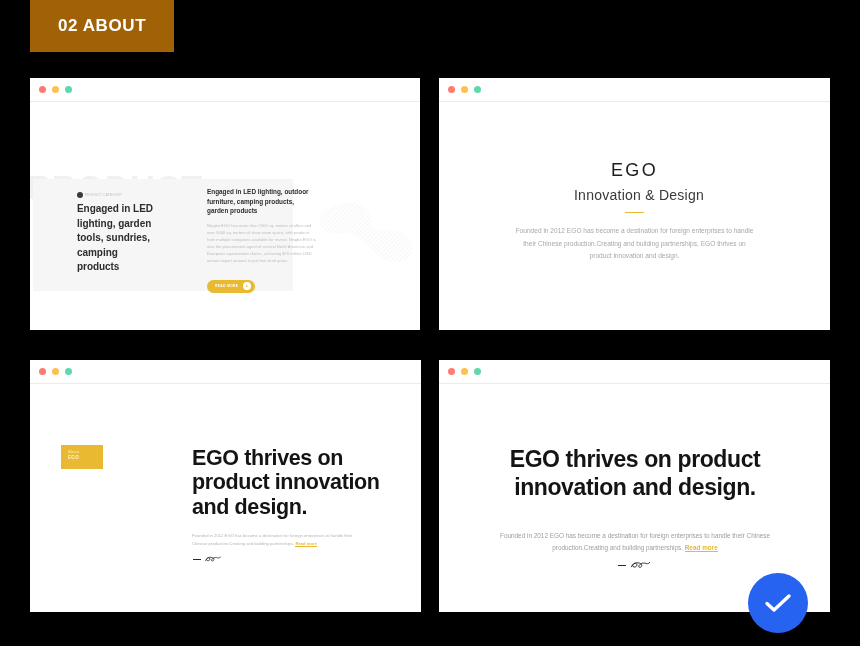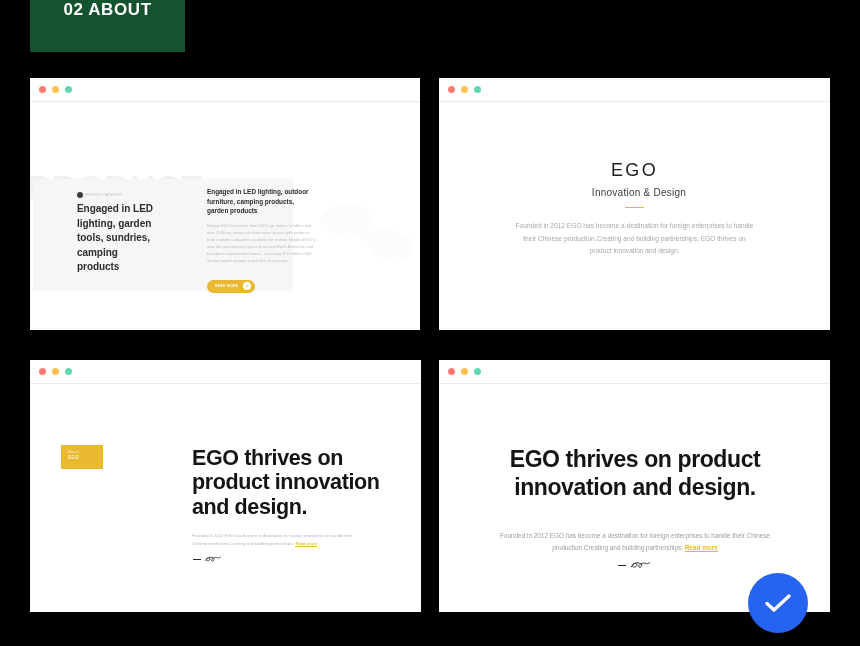--- a/index.html
+++ b/index.html
@@ -14,9 +14,9 @@
   
   .badge {
     position: absolute; left: 30px; top: 0;
-    width: 155px; height: 52px;
-    background: #14532d;
-    display: flex; align-items: flex-start; justify-content: center;
+    width: 144px; height: 52px;
+    background: #a16207;
+    display: flex; align-items: center; justify-content: center;
   }
   .badge-label {
     color: #ffffff; font-size: 17px; font-weight: bold;

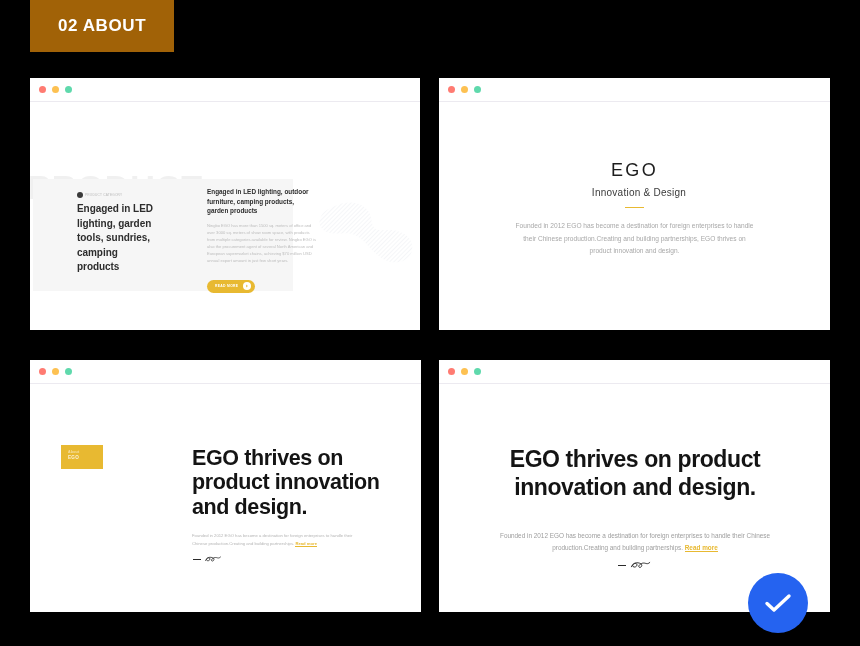--- a/index.html
+++ b/index.html
@@ -101,7 +101,7 @@
     font-size: 18px; color: #1d1d1d; letter-spacing: 2.4px; font-weight: 500;
   }
   .c2-sub {
-    font-size: 10px; color: #3a3a3a; margin-top: 6px; letter-spacing: 0.25px; margin-left: 9px;
+    font-size: 14px; color: #3a3a3a; margin-top: 6px; letter-spacing: 0.25px; margin-left: 9px;
   }
   .c2-divider {
     width: 19px; height: 1.4px; background: #e8b931;

